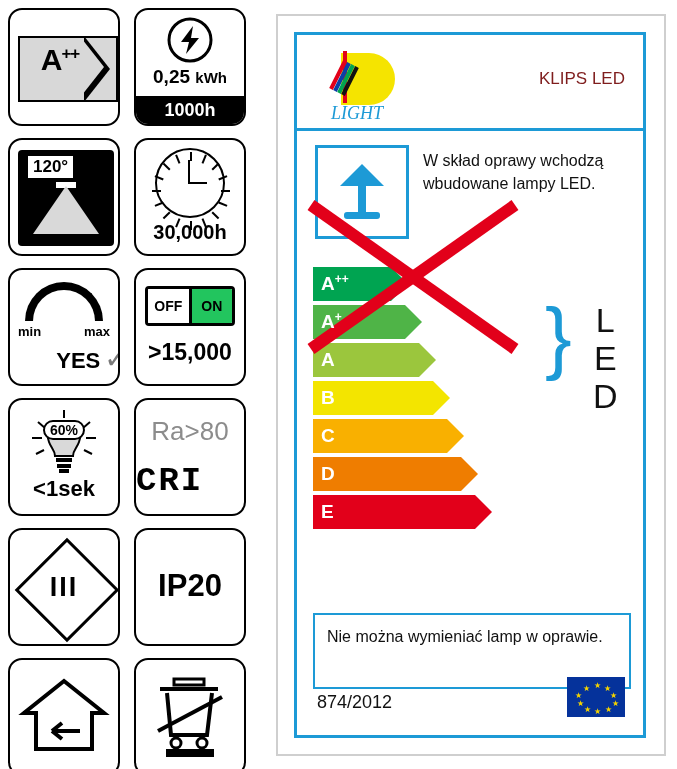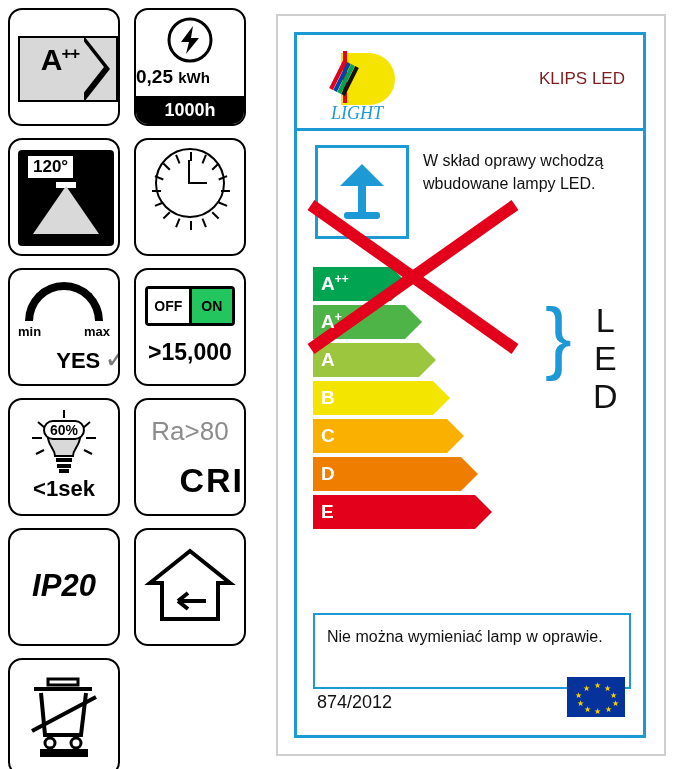--- a/index.html
+++ b/index.html
@@ -86,7 +86,7 @@
   .kwh-line {
     position: absolute;
     left: 0; top: 56px; width: 100%;
-    text-align: left;
+    text-align: center;
     font-size: 19px;
     font-weight: bold;
     color: #000;

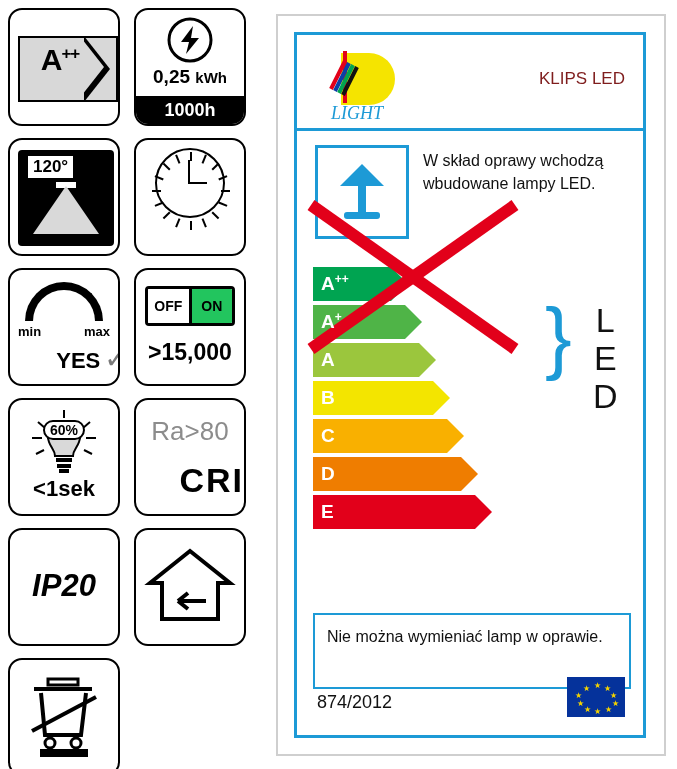--- a/index.html
+++ b/index.html
@@ -535,6 +535,7 @@
         <div class="ray" style="transform:rotate(315deg)"></div>
         <div class="ray" style="transform:rotate(337.5deg)"></div>
       </div>
+      <div class="lifetime-text">30,000h</div>
     </div>
 
     <div class="tile">

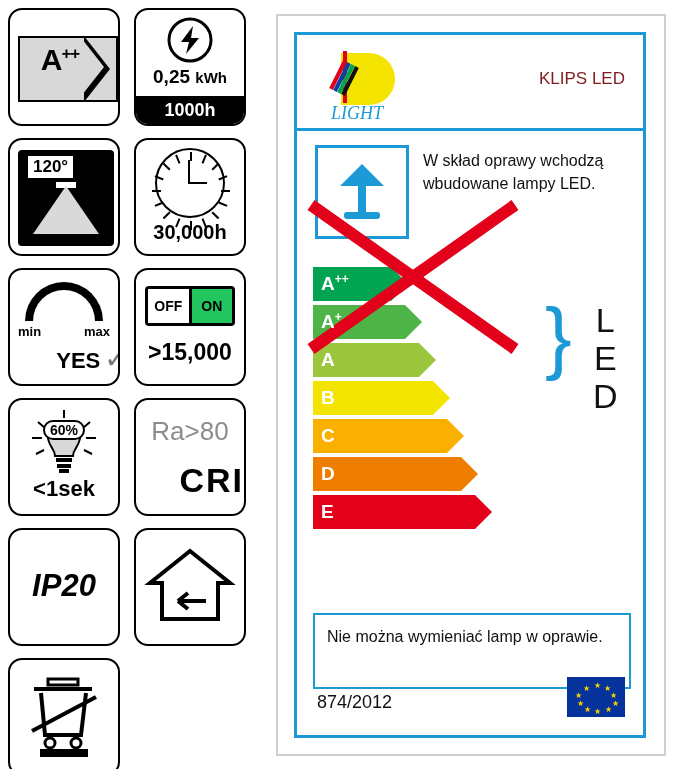--- a/index.html
+++ b/index.html
@@ -299,10 +299,11 @@
   .cri {
     position: absolute;
     bottom: 14px; width: 100%;
-    text-align: right;
+    text-align: left;
     font-size: 34px;
     font-weight: bold;
     letter-spacing: 2px;
+    font-family: Liberation Mono, monospace;
   }
 
   

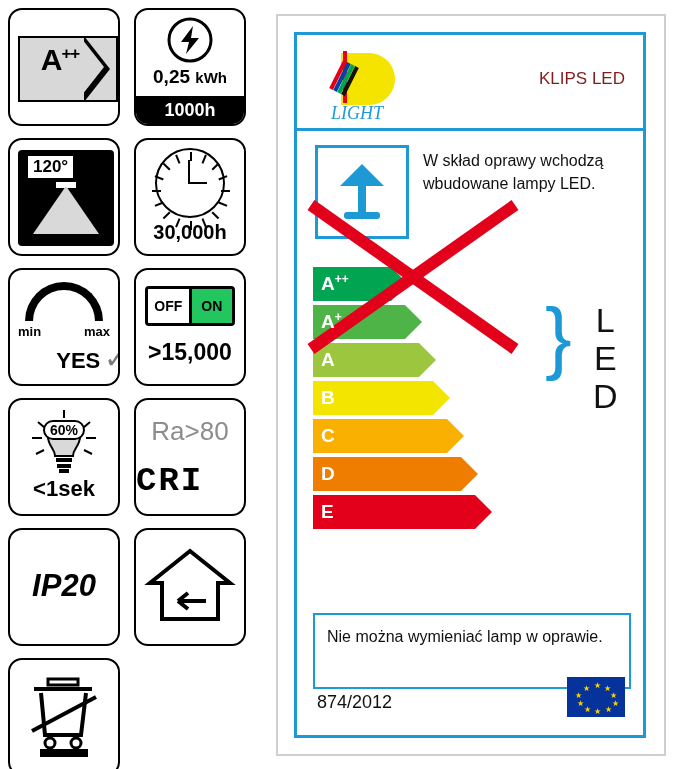--- a/index.html
+++ b/index.html
@@ -588,6 +588,10 @@
       <div class="cri">CRI</div>
     </div>
 
+    <div class="tile">
+      <div class="diamond"></div>
+      <div class="iii">III</div>
+    </div>
 
     <div class="tile">
       <div class="ip">IP20</div>

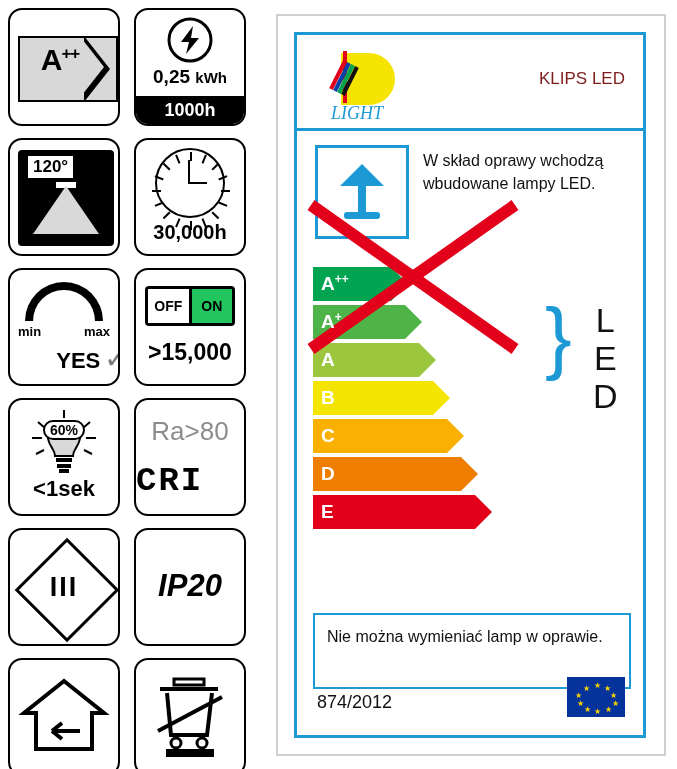--- a/index.html
+++ b/index.html
@@ -334,7 +334,6 @@
     text-align: center;
     font-size: 31px;
     font-weight: bold;
-    font-style: italic;
   }
 
   

